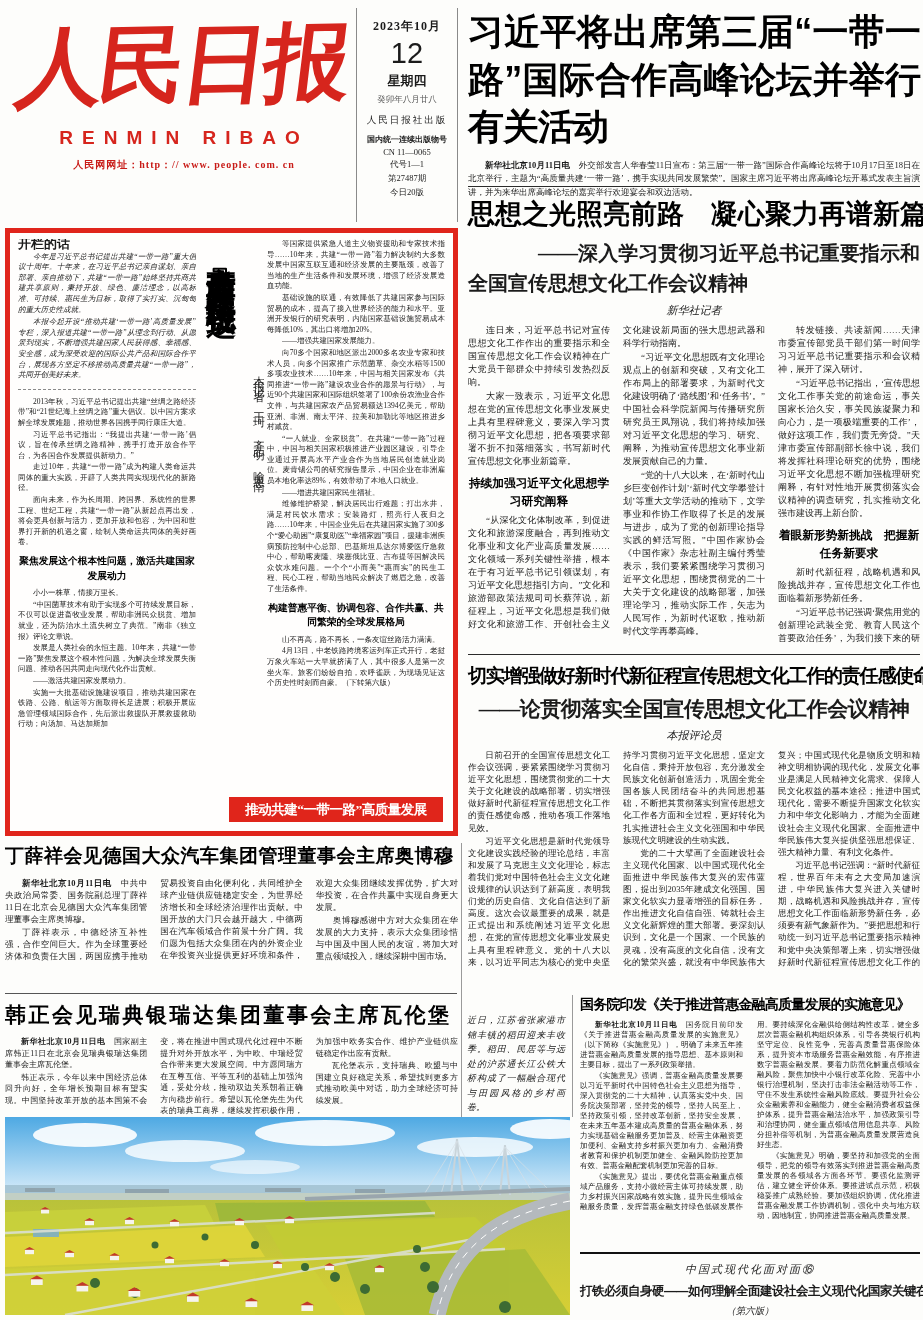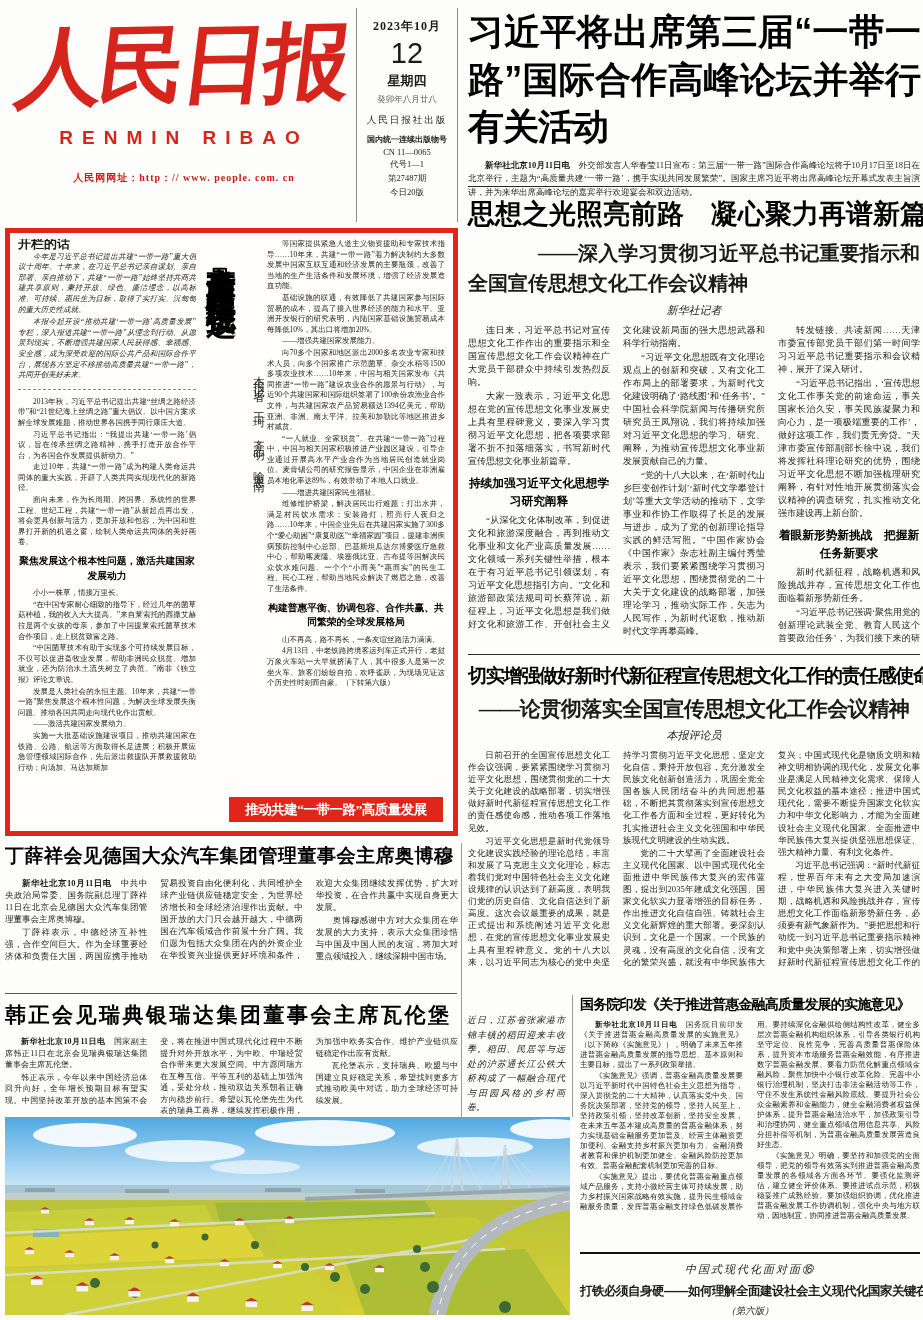--- a/index.html
+++ b/index.html
@@ -82,7 +82,7 @@
 <div class="abs" style="left:18px;top:18px;width:332px;">
   <div class="logo">人民日报</div>
   <div class="logo-latin" style="margin-top:14px;">RENMIN RIBAO</div>
-  <div class="site-url" style="margin-top:22px;">人民网网址：http：// www. people. com. cn</div>
+  <div class="site-url" style="margin-top:9px;">人民网网址：http：// www. people. com. cn</div>
 </div>
 
 <div class="abs datebox" style="left:356px;top:8px;width:102px;height:214px;">

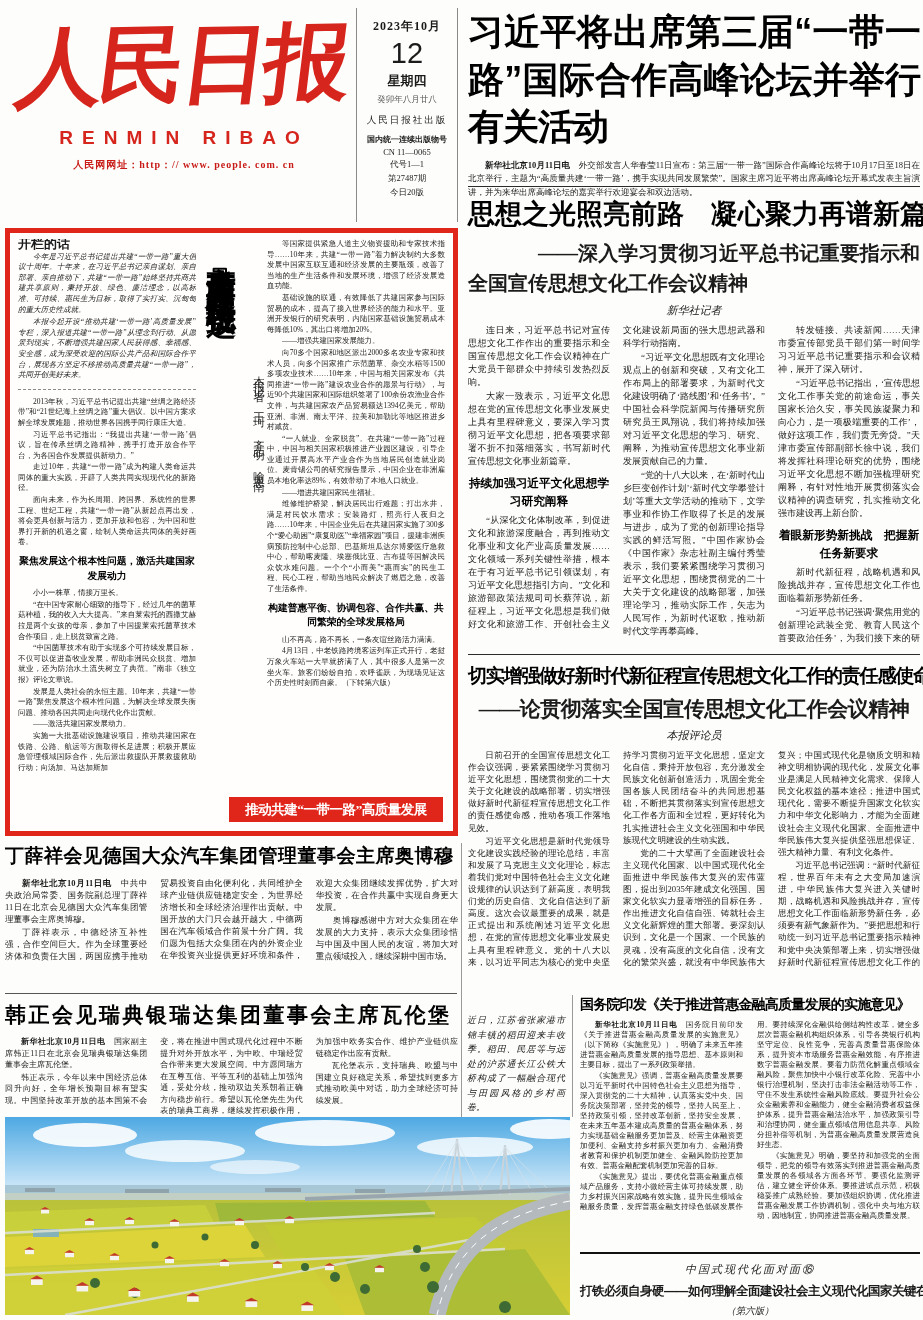--- a/index.html
+++ b/index.html
@@ -153,7 +153,6 @@
         <p class="pp s-p">面向未来，作为长周期、跨国界、系统性的世界工程、世纪工程，共建“一带一路”从新起点再出发，将会更具创新与活力，更加开放和包容，为中国和世界打开新的机遇之窗，绘制人类命运共同体的美好画卷。</p>
         <p class="pp s-h">聚焦发展这个根本性问题，激活共建国家发展动力</p>
         <p class="pp s-p">小小一株草，情接万里长。</p>
-        <p class="pp s-p">“在中国专家耐心细致的指导下，经过几年的菌草菇种植，我的收入大大提高。”来自莱索托的西撒艾赫拉是两个女孩的母亲，参加了中国援莱索托菌草技术合作项目，走上脱贫致富之路。</p>
         <p class="pp s-p">“中国菌草技术有助于实现多个可持续发展目标，不仅可以促进畜牧业发展，帮助非洲民众脱贫、增加就业，还为防治水土流失树立了典范。”南非《独立报》评论文章说。</p>
         <p class="pp s-p">发展是人类社会的永恒主题。10年来，共建“一带一路”聚焦发展这个根本性问题，为解决全球发展失衡问题、推动各国共同走向现代化作出贡献。</p>
         <p class="pp s-p">——激活共建国家发展动力。</p>

